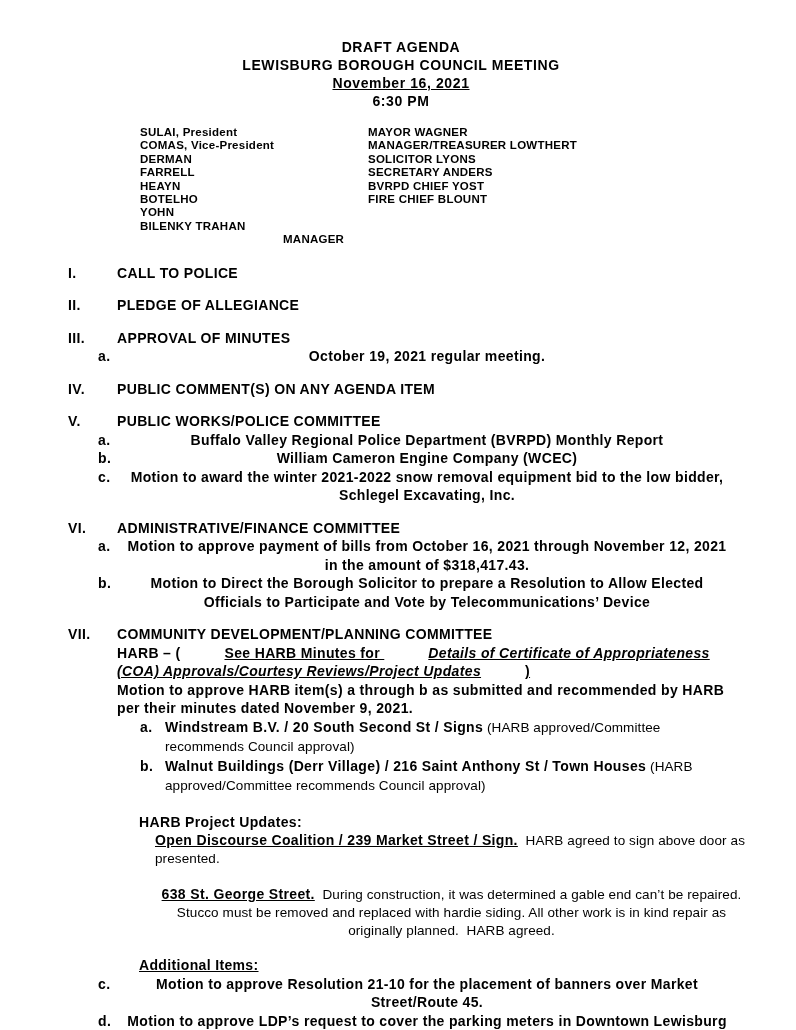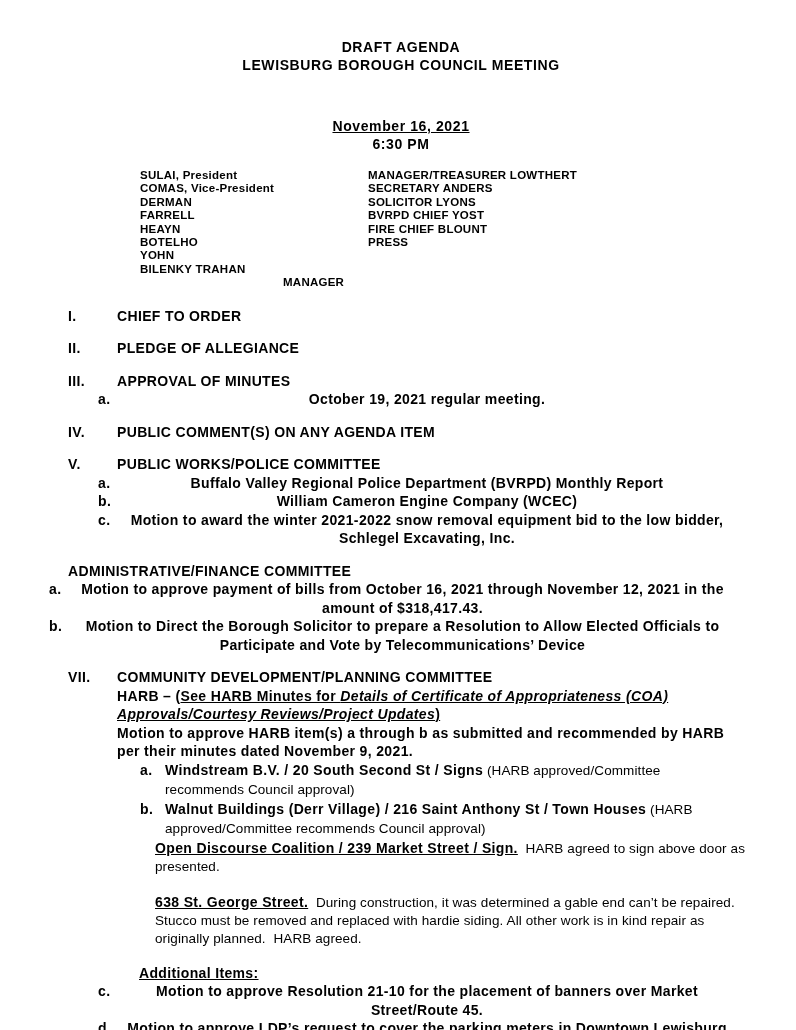--- a/index.html
+++ b/index.html
@@ -26,7 +26,7 @@
     letter-spacing: 0.6px;
     line-height: 18px;
   }
-  .title-block .u { text-decoration: underline; margin-top: 43px; }
+  .title-block .u { text-decoration: underline; }
   
   .attendees {
     display: flex;

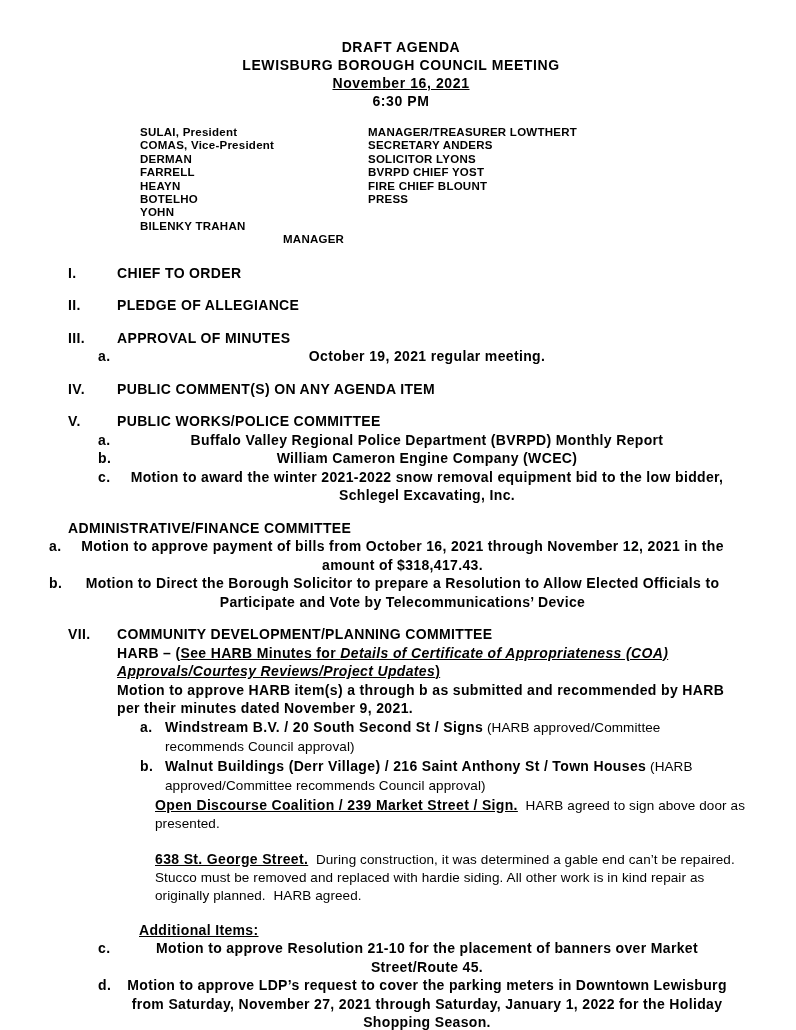--- a/index.html
+++ b/index.html
@@ -123,6 +123,7 @@
       <div>BILENKY TRAHAN</div>
     </div>
     <div class="att-col-right">
+      <div>MAYOR WAGNER</div>
       <div>MANAGER/TREASURER LOWTHERT</div>
       <div>SECRETARY ANDERS</div>
       <div>SOLICITOR LYONS</div>

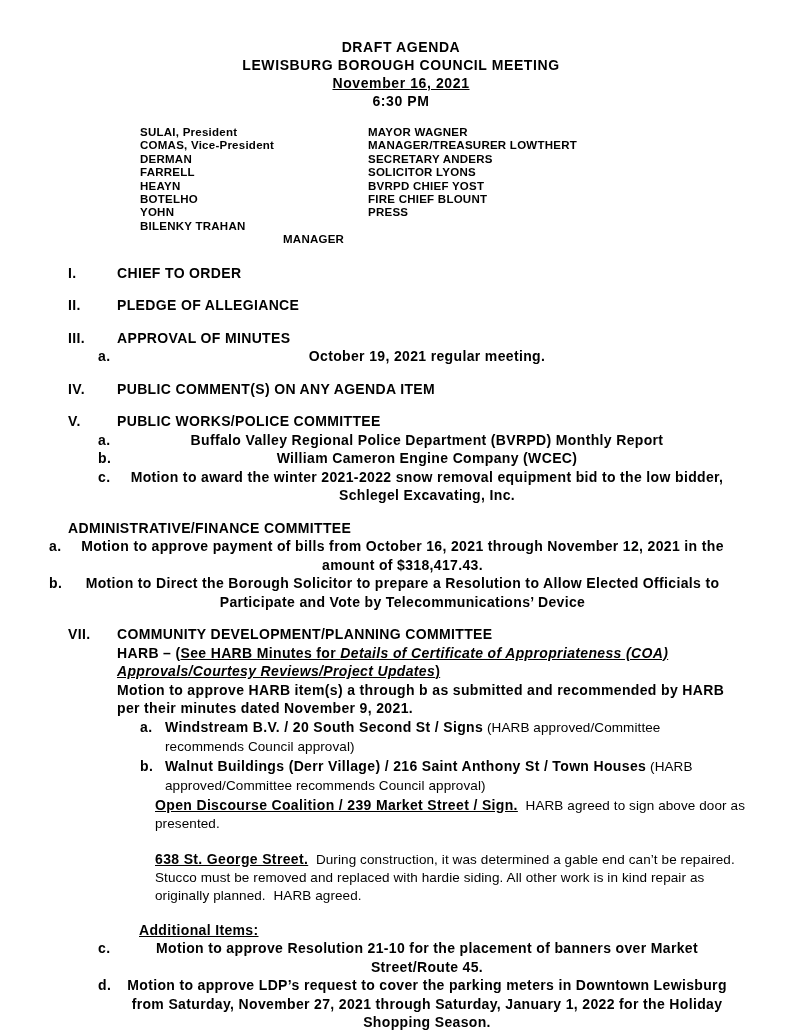--- a/index.html
+++ b/index.html
@@ -125,8 +125,8 @@
     <div class="att-col-right">
       <div>MAYOR WAGNER</div>
       <div>MANAGER/TREASURER LOWTHERT</div>
+      <div>SOLICITOR LYONS</div>
       <div>SECRETARY ANDERS</div>
-      <div>SOLICITOR LYONS</div>
       <div>BVRPD CHIEF YOST</div>
       <div>FIRE CHIEF BLOUNT</div>
       <div>PRESS</div>

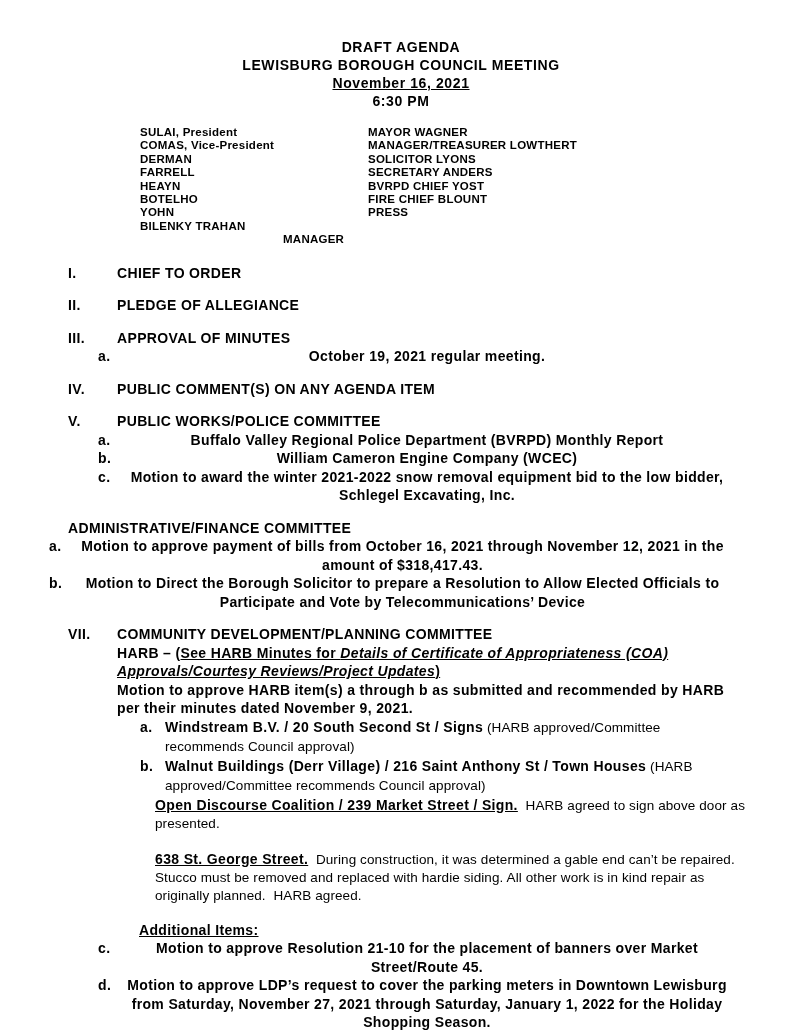--- a/index.html
+++ b/index.html
@@ -129,7 +129,6 @@
       <div>SECRETARY ANDERS</div>
       <div>BVRPD CHIEF YOST</div>
       <div>FIRE CHIEF BLOUNT</div>
-      <div>PRESS</div>
     </div>
   </div>
   <div class="visitors">MANAGER</div>

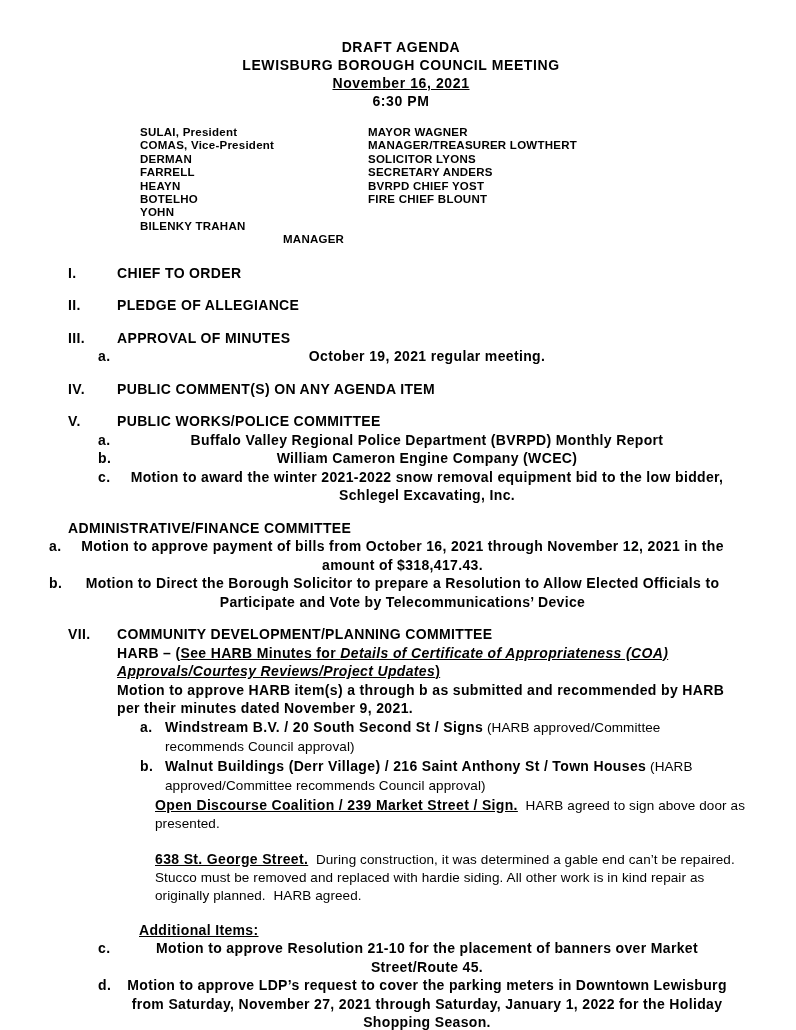--- a/index.html
+++ b/index.html
@@ -137,7 +137,7 @@
 
     <div class="sec">
       <div class="sec-num">I.</div>
-      <div class="sec-body"><span>CHIEF TO ORDER</span></div>
+      <div class="sec-body"><span>CALL TO POLICE</span></div>
     </div>
 
     <div class="sec">

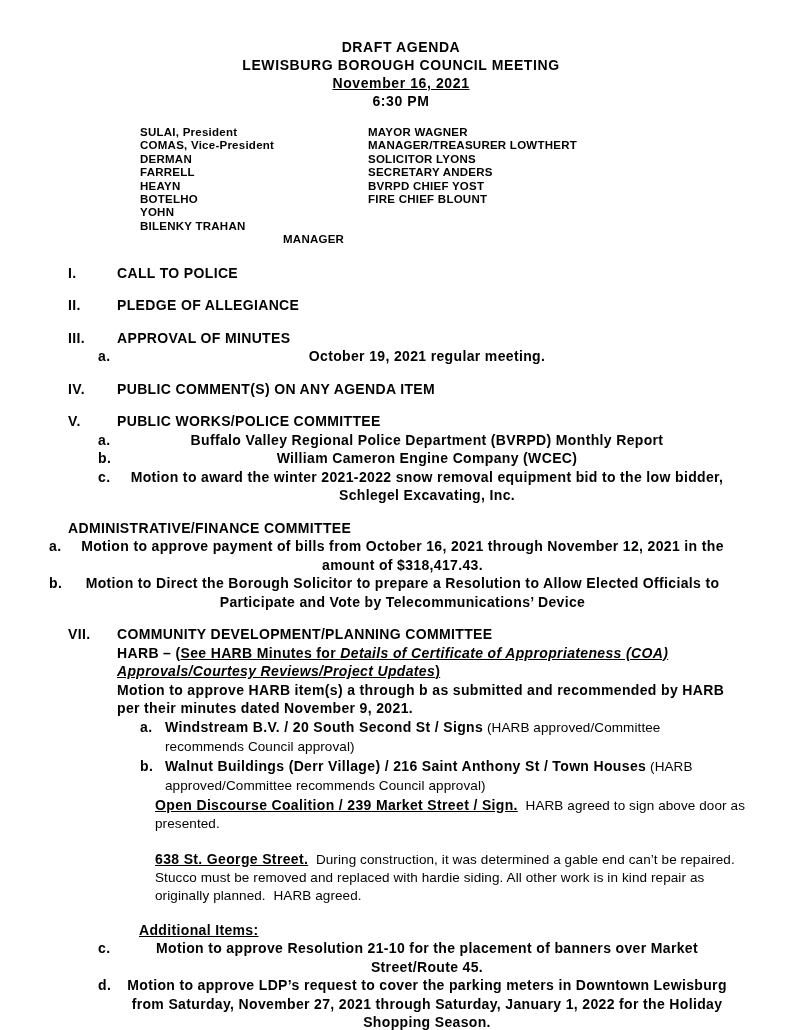--- a/index.html
+++ b/index.html
@@ -181,6 +181,7 @@
     </div>
 
     <div class="sec">
+      <div class="sec-num">VI.</div>
       <div class="sec-body">
         <div>ADMINISTRATIVE/FINANCE COMMITTEE</div>
         <div class="item">

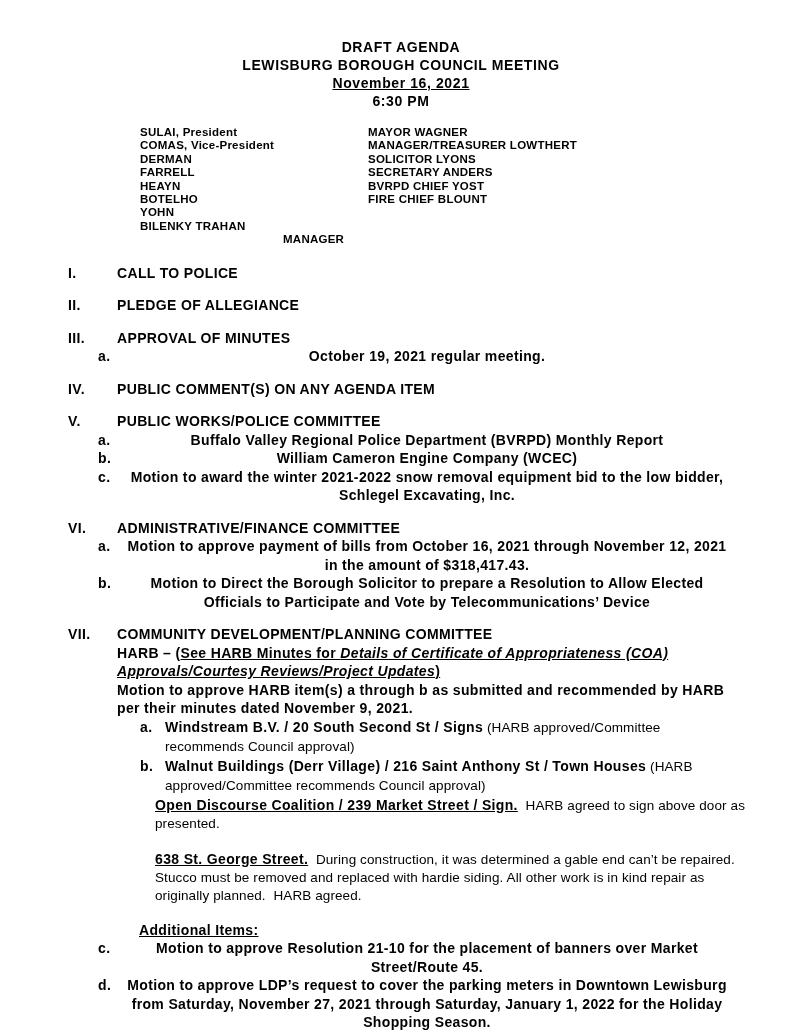--- a/index.html
+++ b/index.html
@@ -61,7 +61,7 @@
   .item-letter { flex: 0 0 22px; }
   .item-text { flex: 1; text-align: center; }
   
-  .harb-line .u { text-decoration: underline; }
+  .harb-line .u { text-decoration: underline; padding-left: 44px; }
   .harb-line .i { font-style: italic; }
   .harb-item { display: flex; margin-left: 23px; }
   .harb-item-letter { flex: 0 0 25px; }

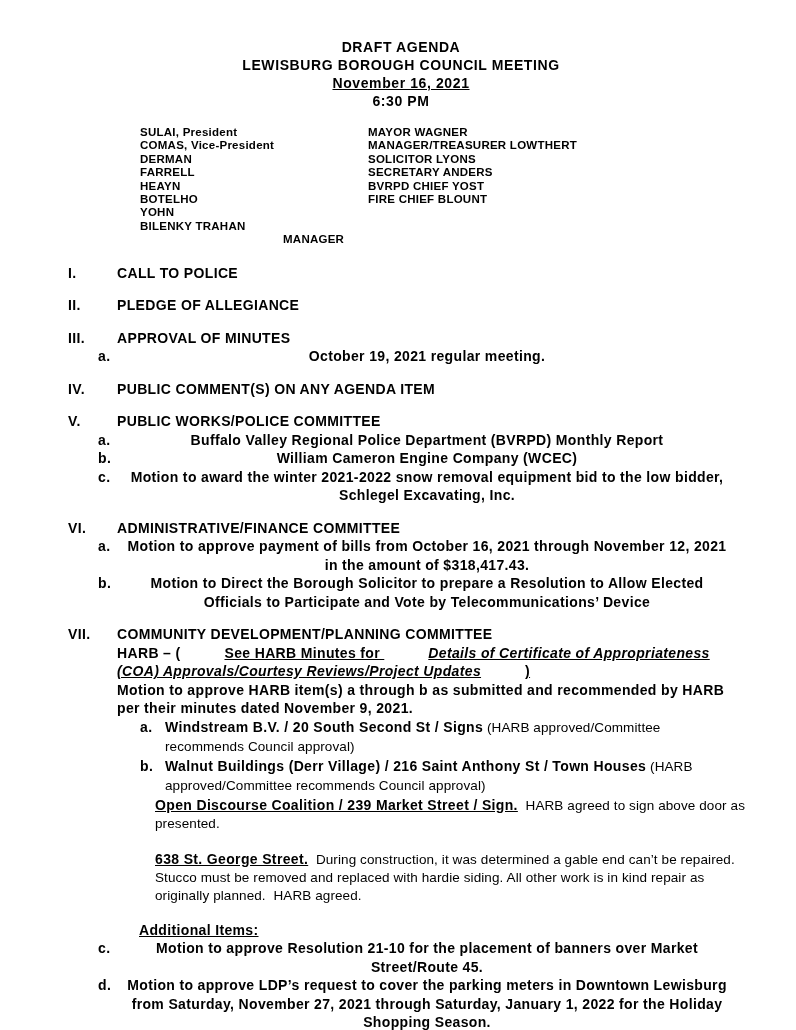--- a/index.html
+++ b/index.html
@@ -211,6 +211,7 @@
           <div class="harb-item-text"><span>Walnut Buildings (Derr Village) / 216 Saint Anthony St / Town Houses</span><span class="note"> (HARB approved/Committee recommends Council approval)</span></div>
         </div>
 
+        <div class="updates-heading">HARB Project Updates:</div>
         <p class="update-para"><span class="update-title">Open Discourse Coalition / 239 Market Street / Sign.</span><span>  HARB agreed to sign above door as presented.</span></p>
         <p class="update-para"><span class="update-title">638 St. George Street.</span><span>  During construction, it was determined a gable end can’t be repaired. Stucco must be removed and replaced with hardie siding. All other work is in kind repair as originally planned.  HARB agreed.</span></p>
 

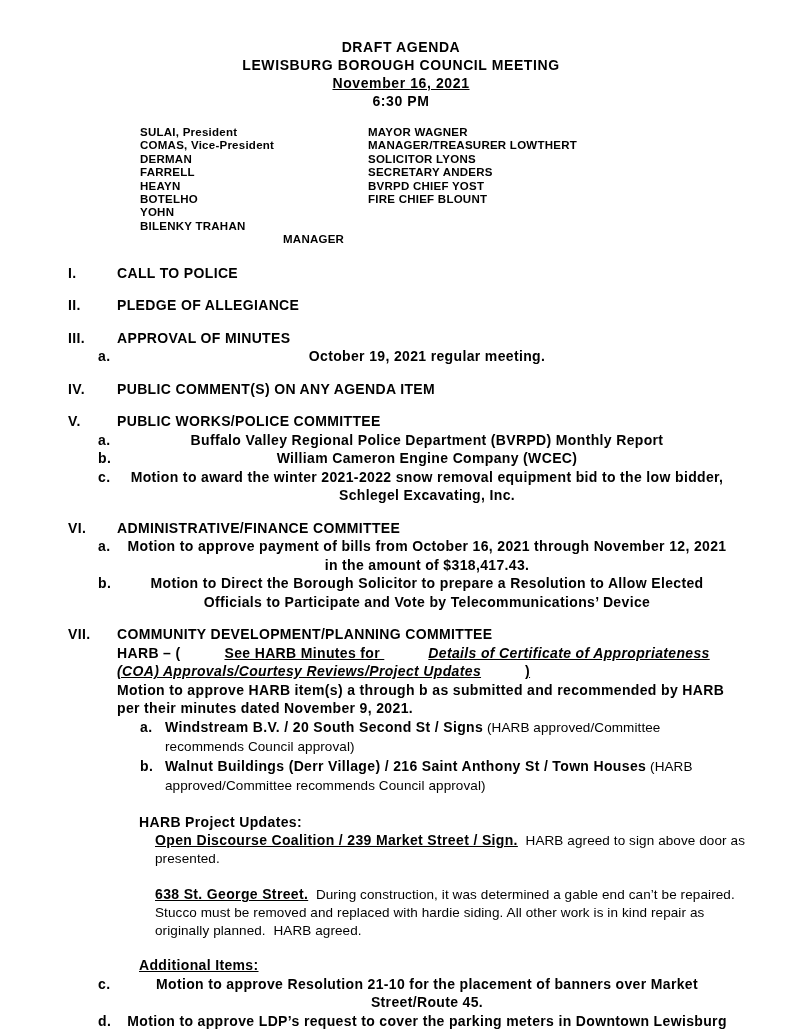--- a/index.html
+++ b/index.html
@@ -86,7 +86,7 @@
     line-height: 18px;
     white-space: pre-wrap;
   }
-  .update-para + .update-para { margin-top: 17px; }
+  .update-para + .update-para { margin-top: 17px; text-align: center; }
   .update-title {
     font-weight: 700;
     font-size: 14px;

